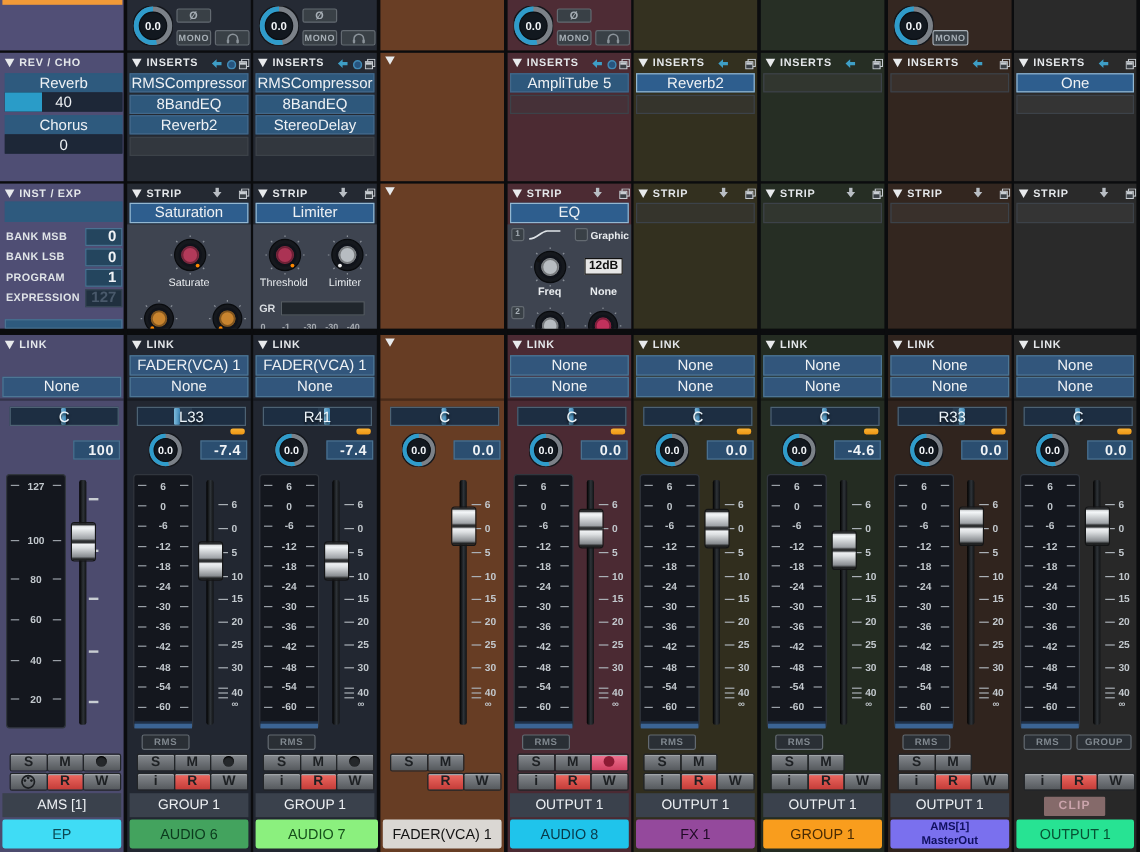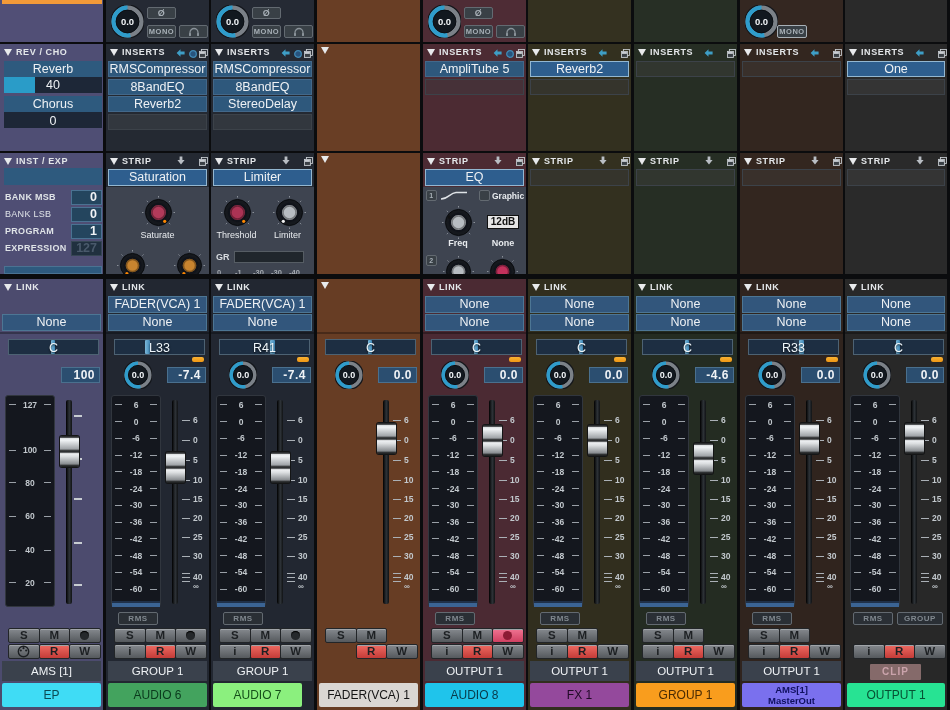--- a/index.html
+++ b/index.html
@@ -30,7 +30,7 @@
     <div style="position:absolute;left:4px;top:168px;width:98px;height:17px;background:#2e5a7e;border:1px solid #2e5a7e;box-sizing:border-box;"></div>
     <div style="position:absolute;left:5px;top:192px;font-size:9px;font-weight:bold;color:#dfe3e7;letter-spacing:0.3px">BANK MSB</div>
     <div style="position:absolute;left:71px;top:190px;width:31px;height:15px;background:#24455e;border:1px solid #4a7292;box-sizing:border-box;color:#f0f3f6;font-size:12.5px;font-weight:bold;text-align:right;line-height:13px;padding-right:4px">0</div>
-    <div style="position:absolute;left:5px;top:209px;font-size:9px;font-weight:normal;color:#dfe3e7;letter-spacing:0.3px">BANK LSB</div>
+    <div style="position:absolute;left:5px;top:209px;font-size:9px;font-weight:bold;color:#dfe3e7;letter-spacing:0.3px">BANK LSB</div>
     <div style="position:absolute;left:71px;top:207px;width:31px;height:15px;background:#24455e;border:1px solid #4a7292;box-sizing:border-box;color:#f0f3f6;font-size:12.5px;font-weight:bold;text-align:right;line-height:13px;padding-right:4px">0</div>
     <div style="position:absolute;left:5px;top:226px;font-size:9px;font-weight:bold;color:#dfe3e7;letter-spacing:0.3px">PROGRAM</div>
     <div style="position:absolute;left:71px;top:224px;width:31px;height:15px;background:#24455e;border:1px solid #4a7292;box-sizing:border-box;color:#f0f3f6;font-size:12.5px;font-weight:bold;text-align:right;line-height:13px;padding-right:4px">1</div>

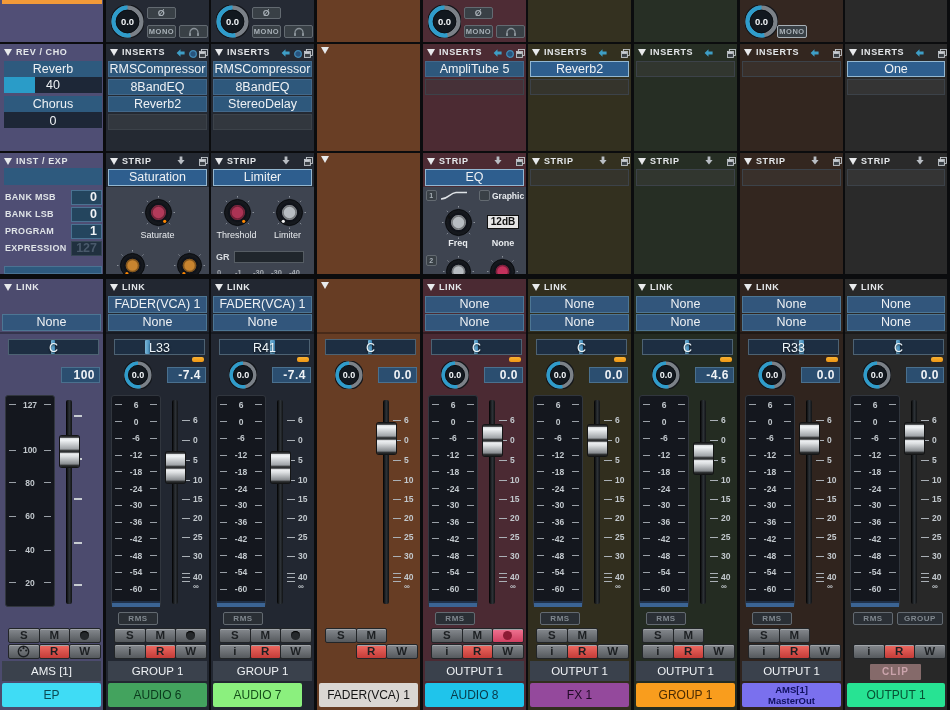--- a/index.html
+++ b/index.html
@@ -482,7 +482,7 @@
     <div class="btn" style="left:38.5px;top:644px;width:31.5px;height:15px;background:linear-gradient(#ef6a62,#c43c38);">R</div>
     <div class="btn" style="left:69.0px;top:644px;width:31.5px;height:15px;">W</div>
     <div style="position:absolute;left:2px;top:661px;width:99px;height:20px;background:#3a414c;color:#eef1f4;font-size:11.5px;text-align:center;line-height:20px;white-space:nowrap">GROUP 1</div>
-    <div style="position:absolute;left:2px;top:683px;width:89px;height:24px;background:#8bf07e;color:#15501a;font-size:12px;text-align:center;line-height:24px;border-radius:2px;white-space:nowrap">AUDIO 7</div>
+    <div style="position:absolute;left:2px;top:683px;width:102px;height:24px;background:#8bf07e;color:#15501a;font-size:12px;text-align:center;line-height:24px;border-radius:2px;white-space:nowrap">AUDIO 7</div>
     <div style="position:absolute;left:0;top:274px;width:103px;height:5px;background:#0b0c0e"></div>
   </div>
 <div style="position:absolute;left:317px;top:0;width:103px;height:710px">

